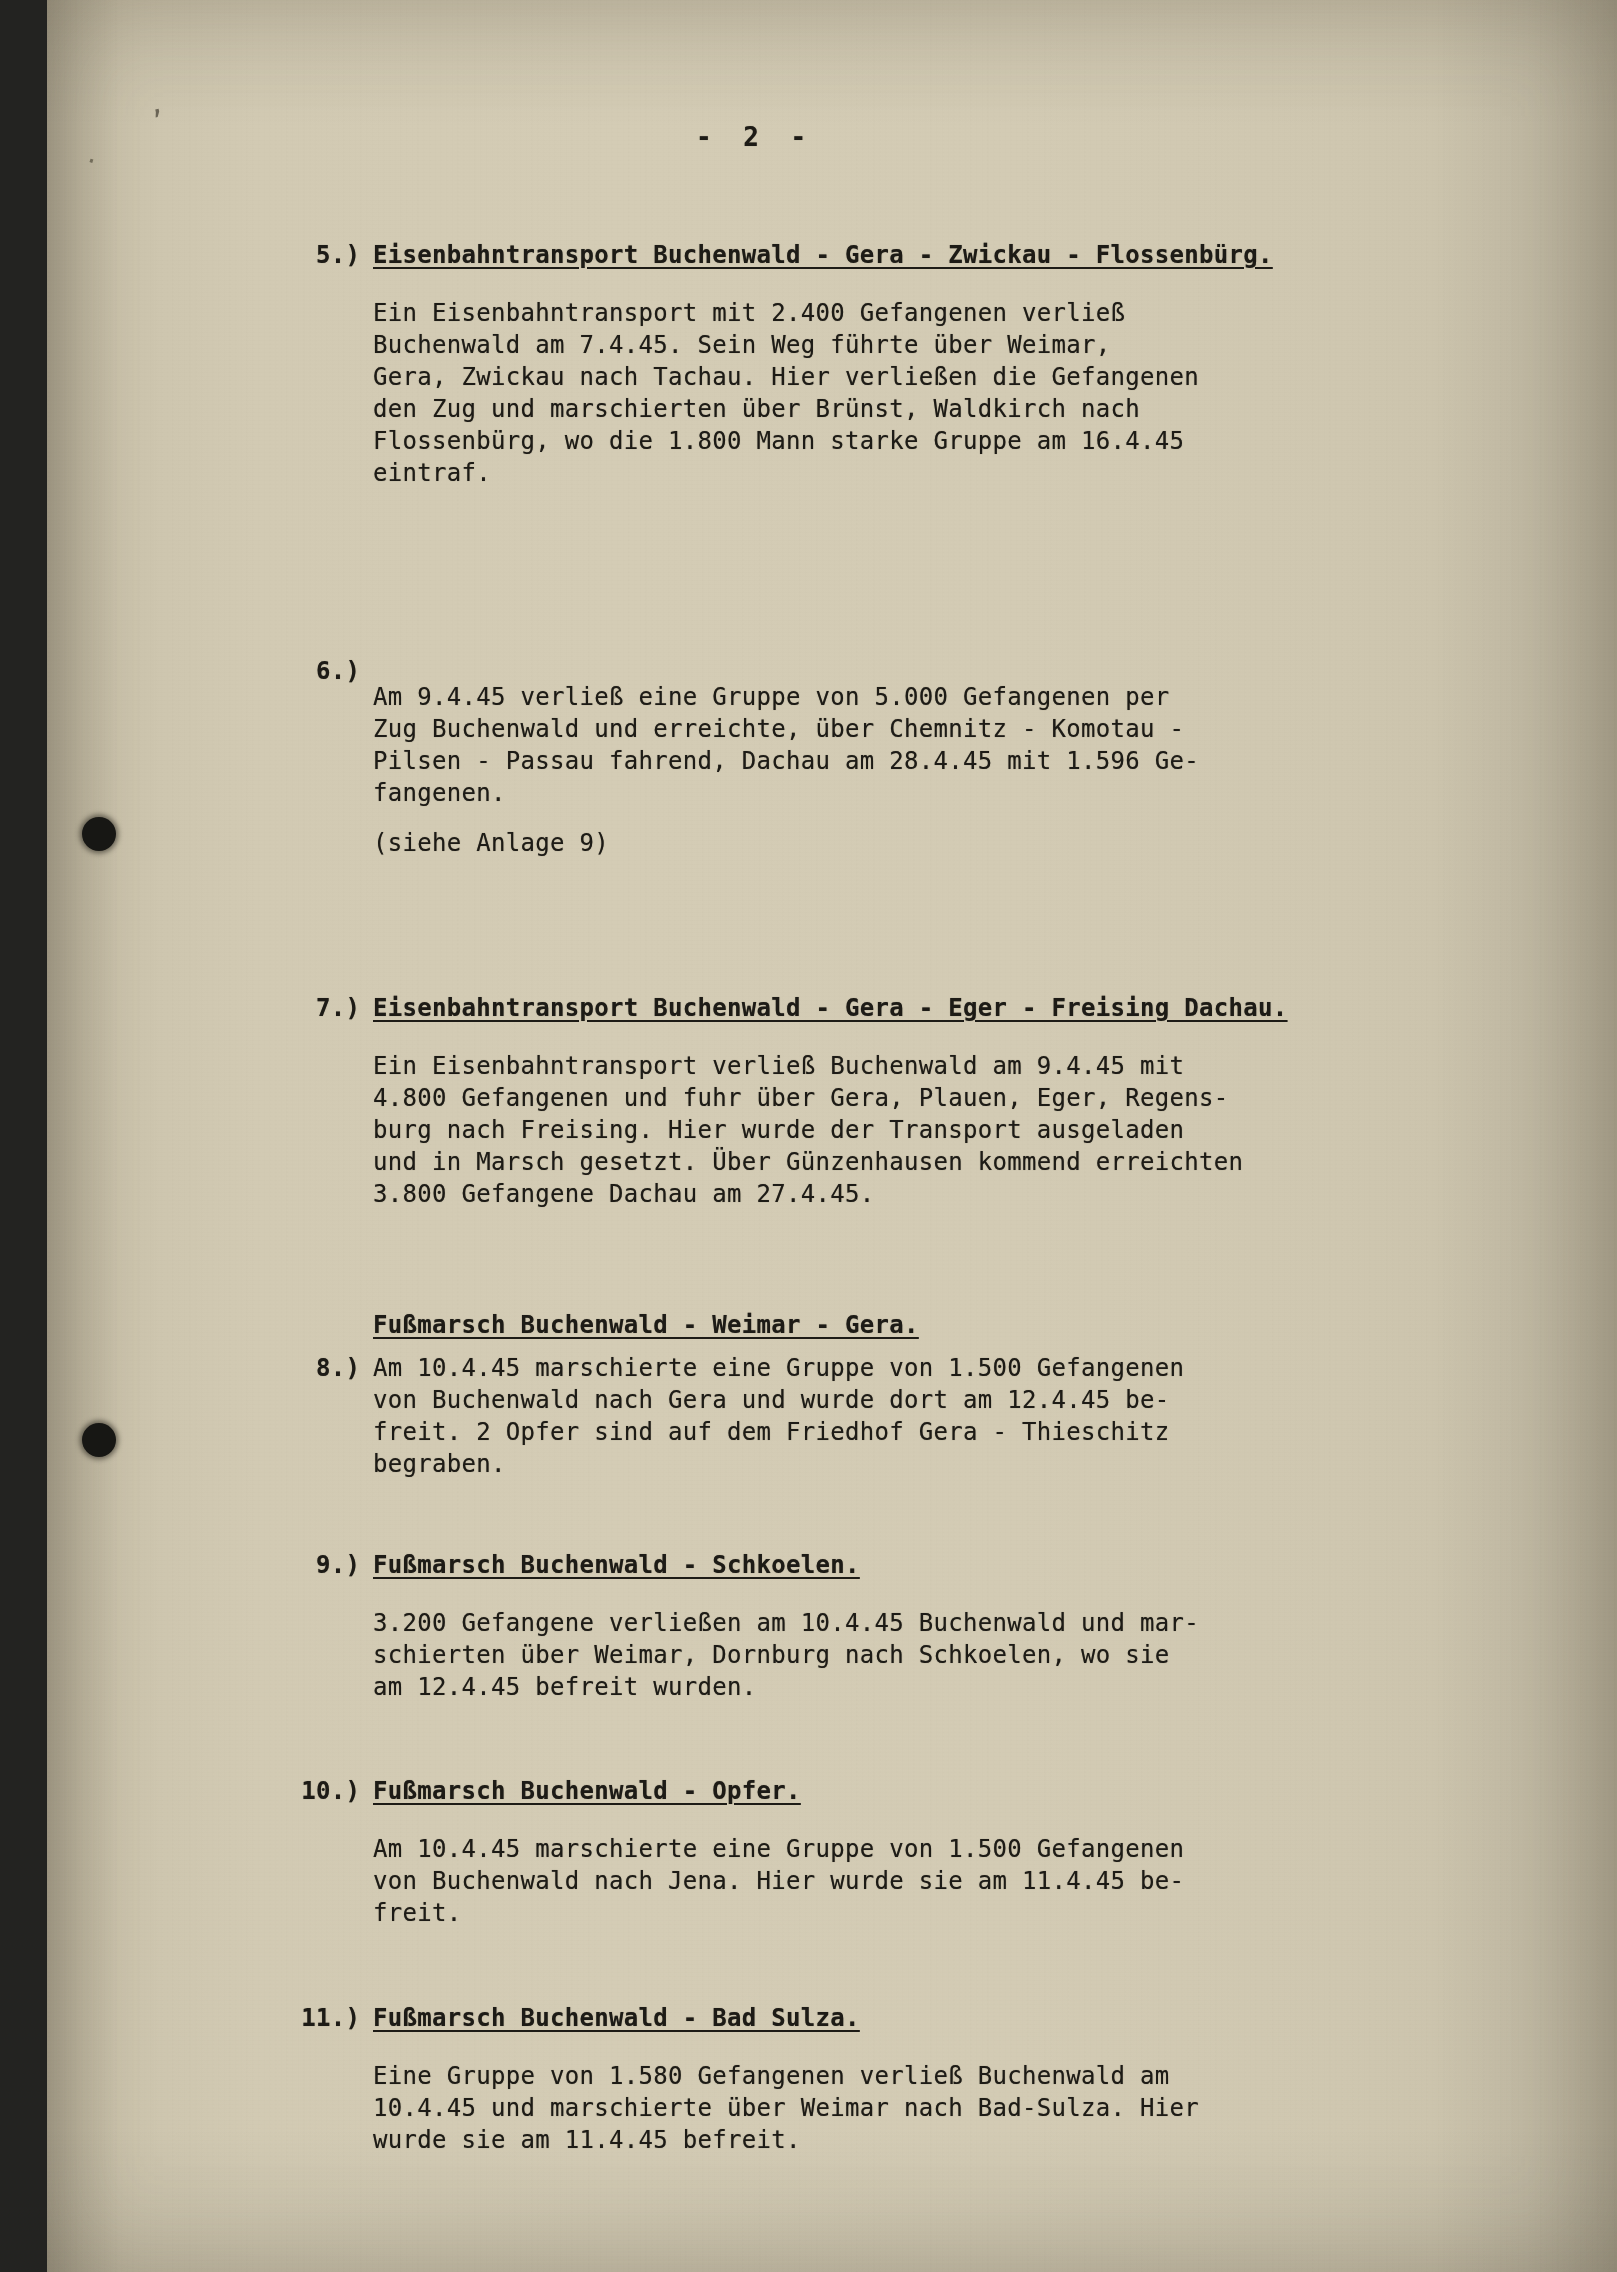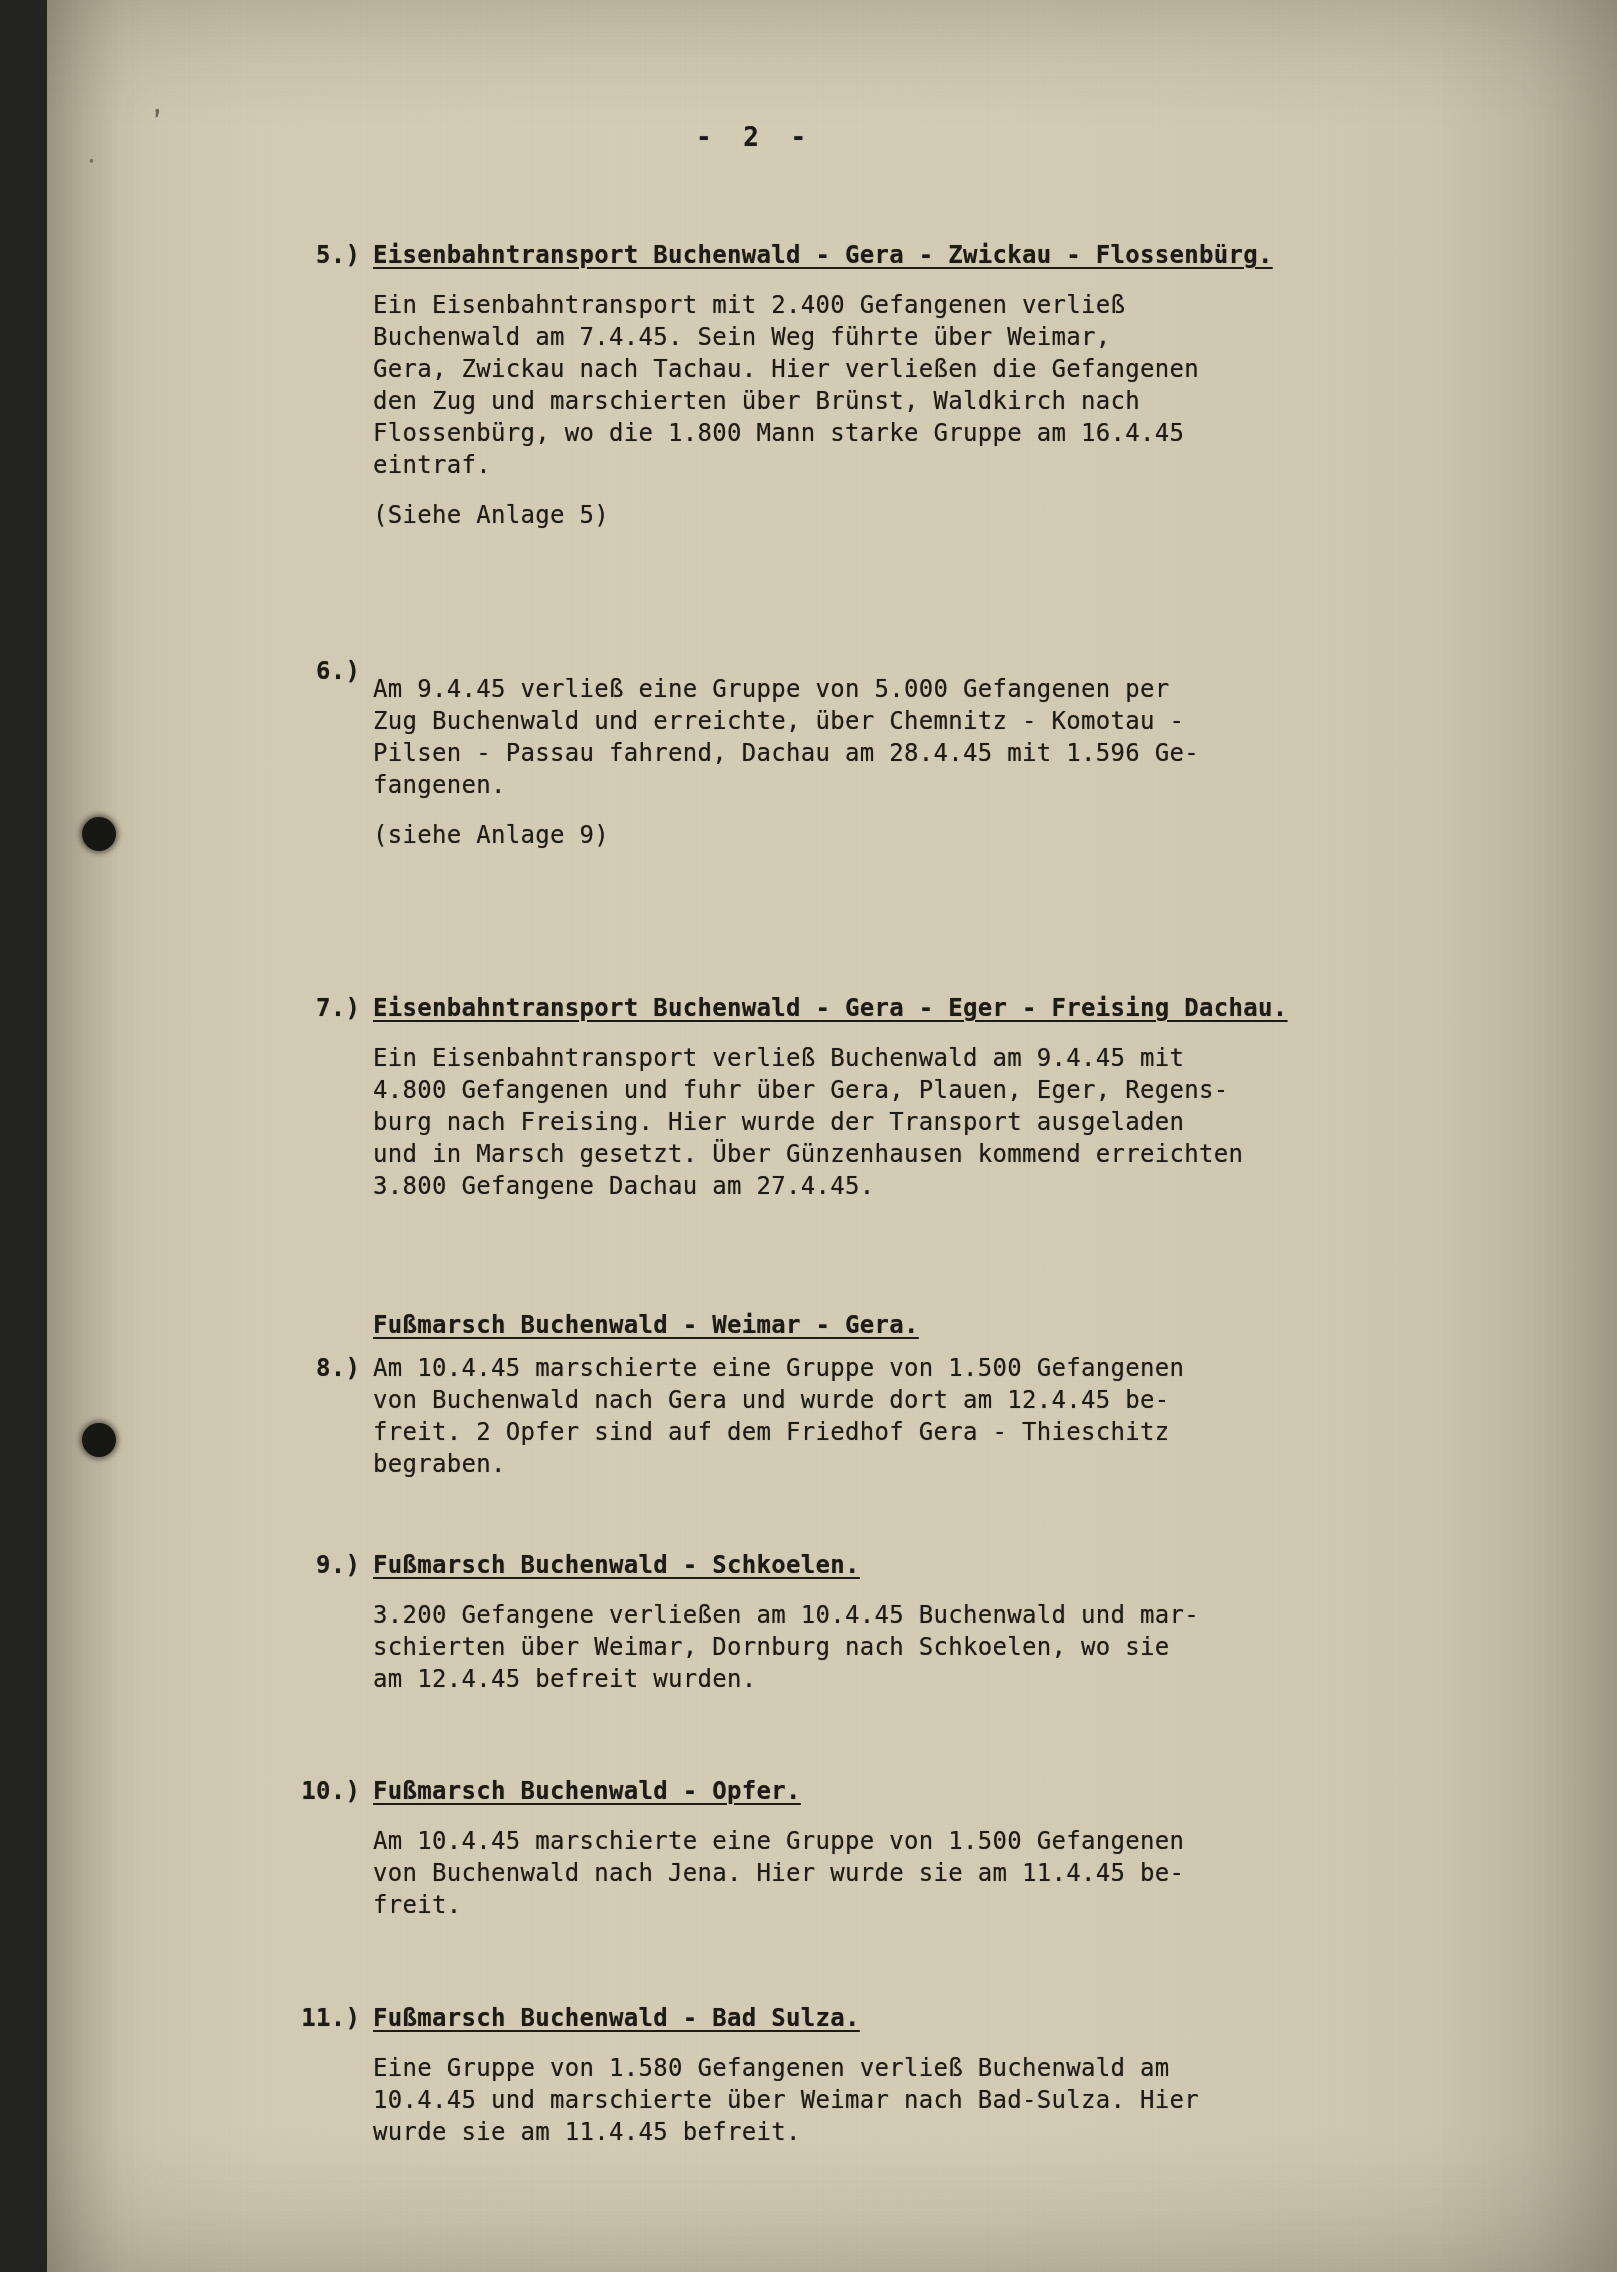--- a/index.html
+++ b/index.html
@@ -148,7 +148,7 @@
   }
   .body {
     margin-left: 86px;
-    margin-top: 18px;
+    margin-top: 26px;
     white-space: pre-wrap;
   }
   .body.tight { margin-top: 8px; }

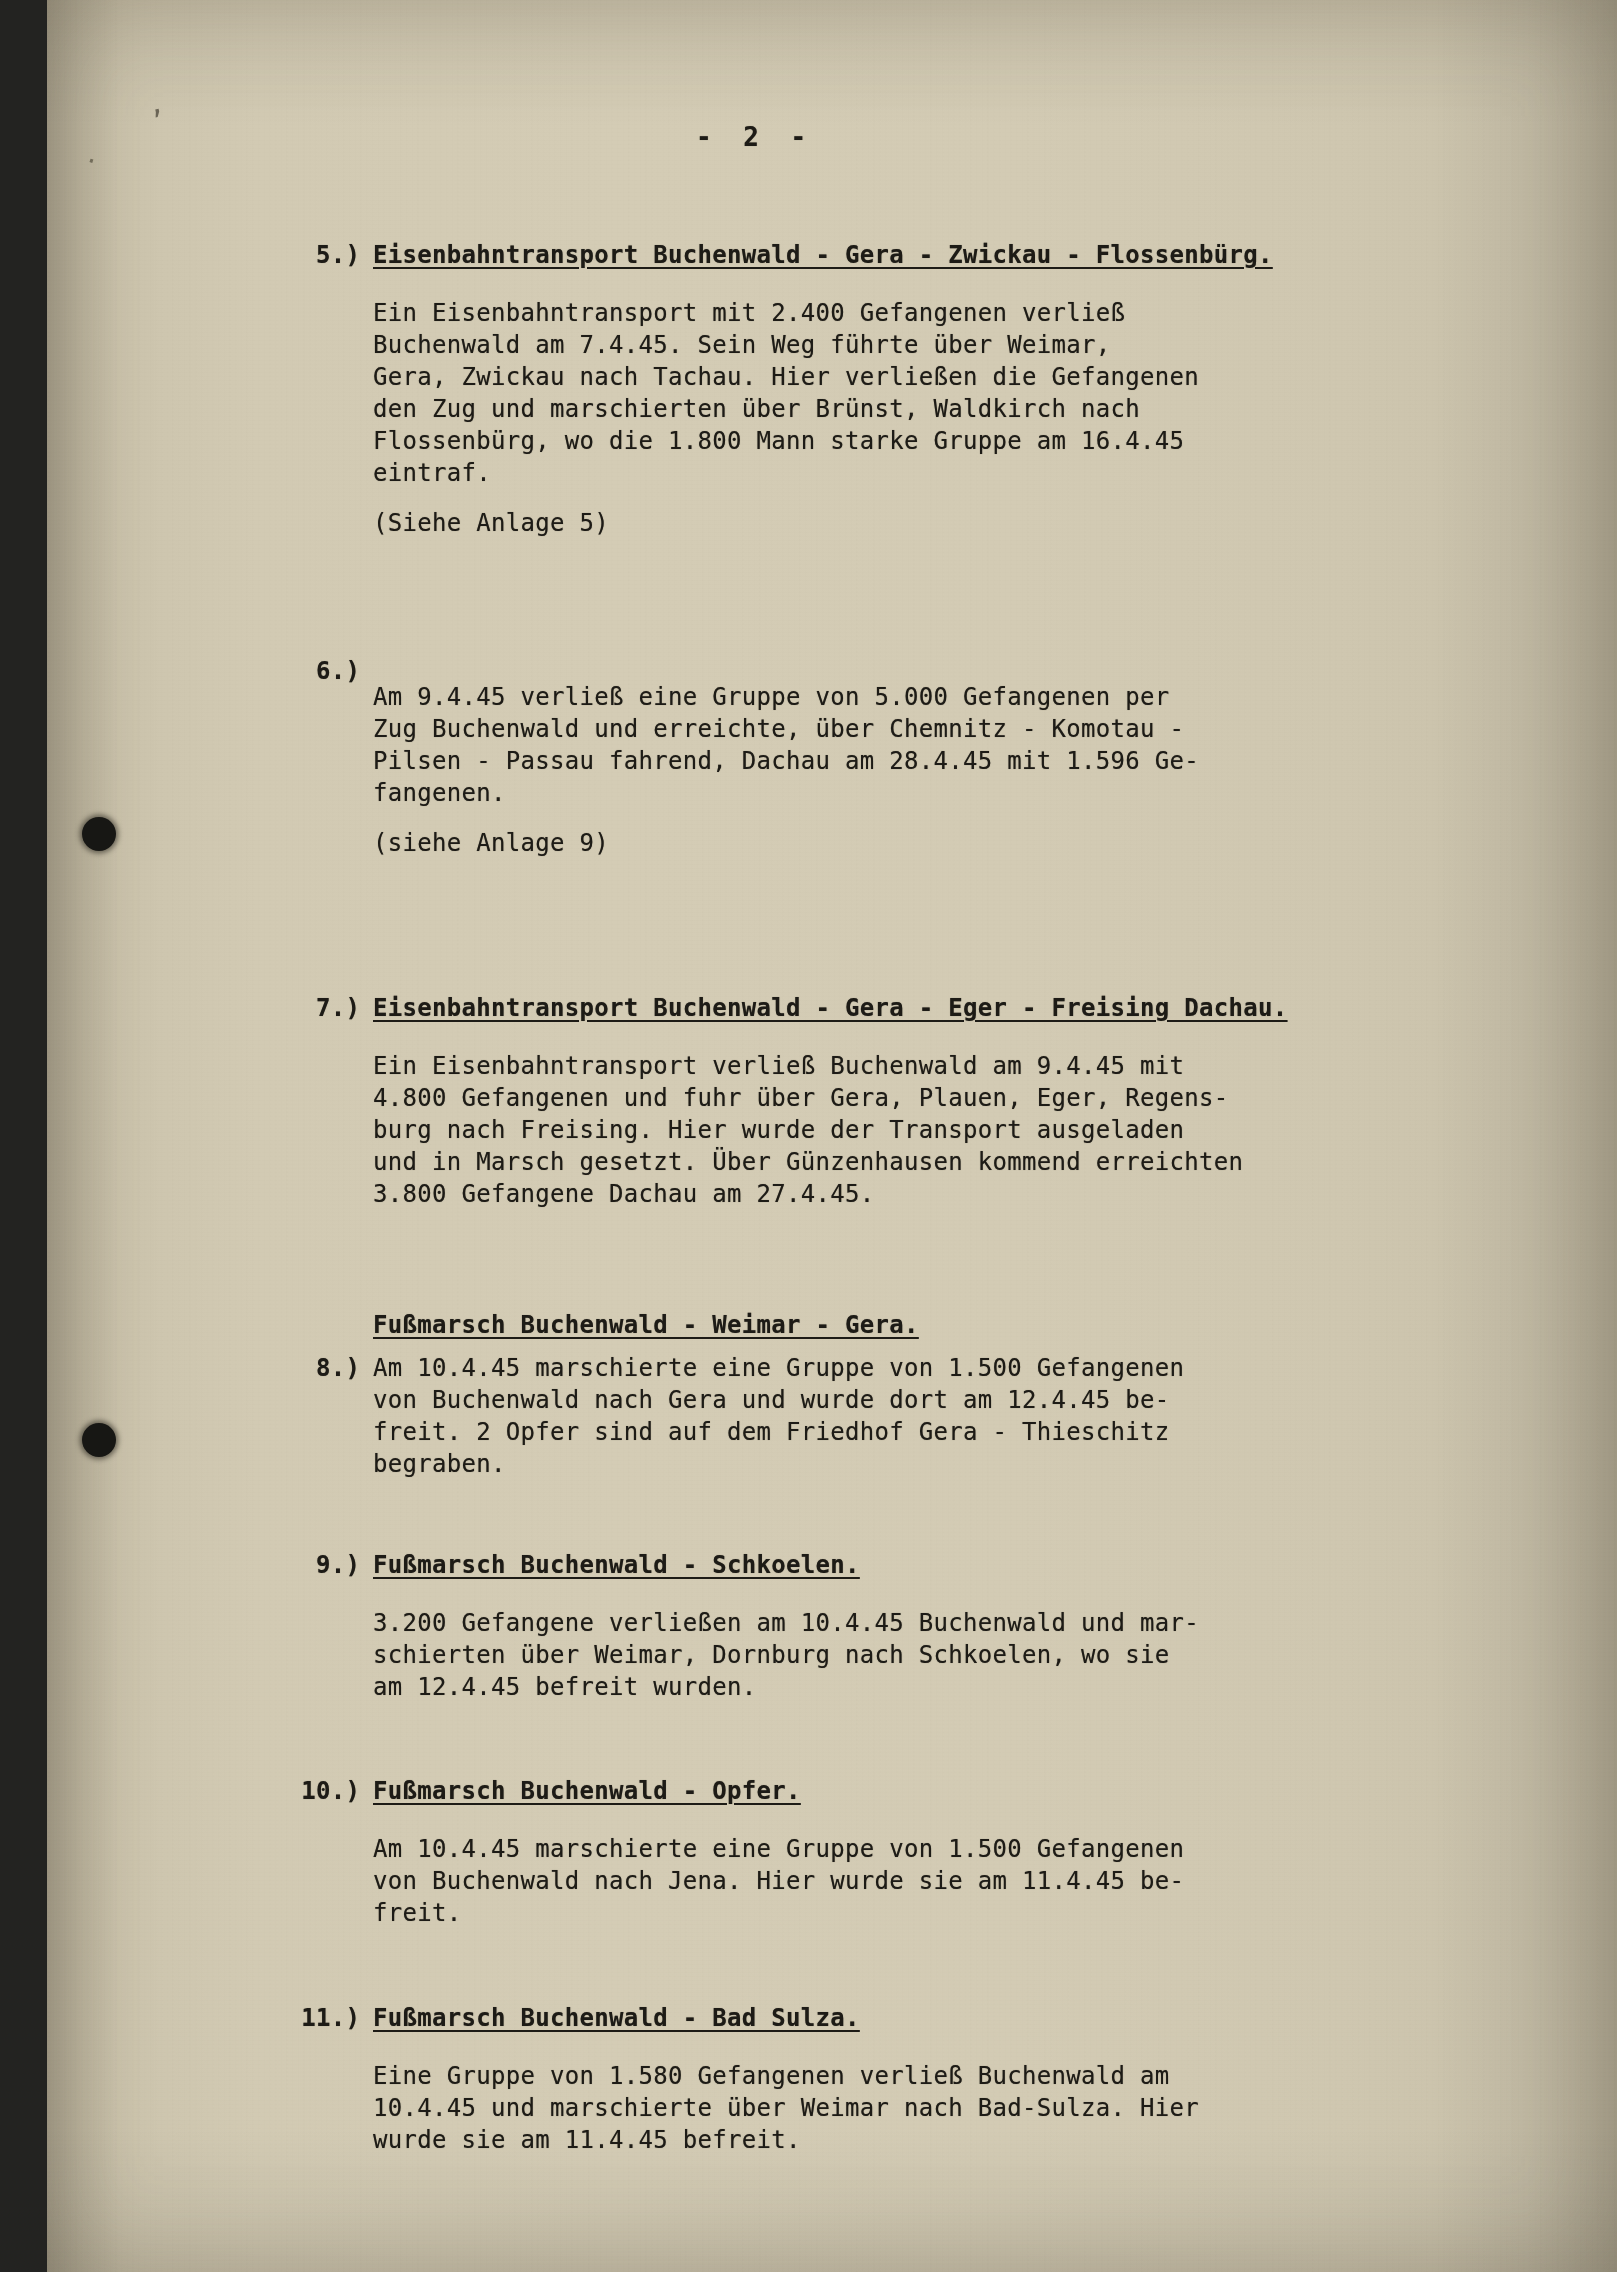--- a/index.html
+++ b/index.html
@@ -195,7 +195,6 @@
 den Zug und marschierten über Brünst, Waldkirch nach
 Flossenbürg, wo die 1.800 Mann starke Gruppe am 16.4.45
 eintraf.</div>
-      <div class="anlage">(Siehe Anlage 5)</div>
     </div>
 
     <div class="item" style="top: 655px;">

